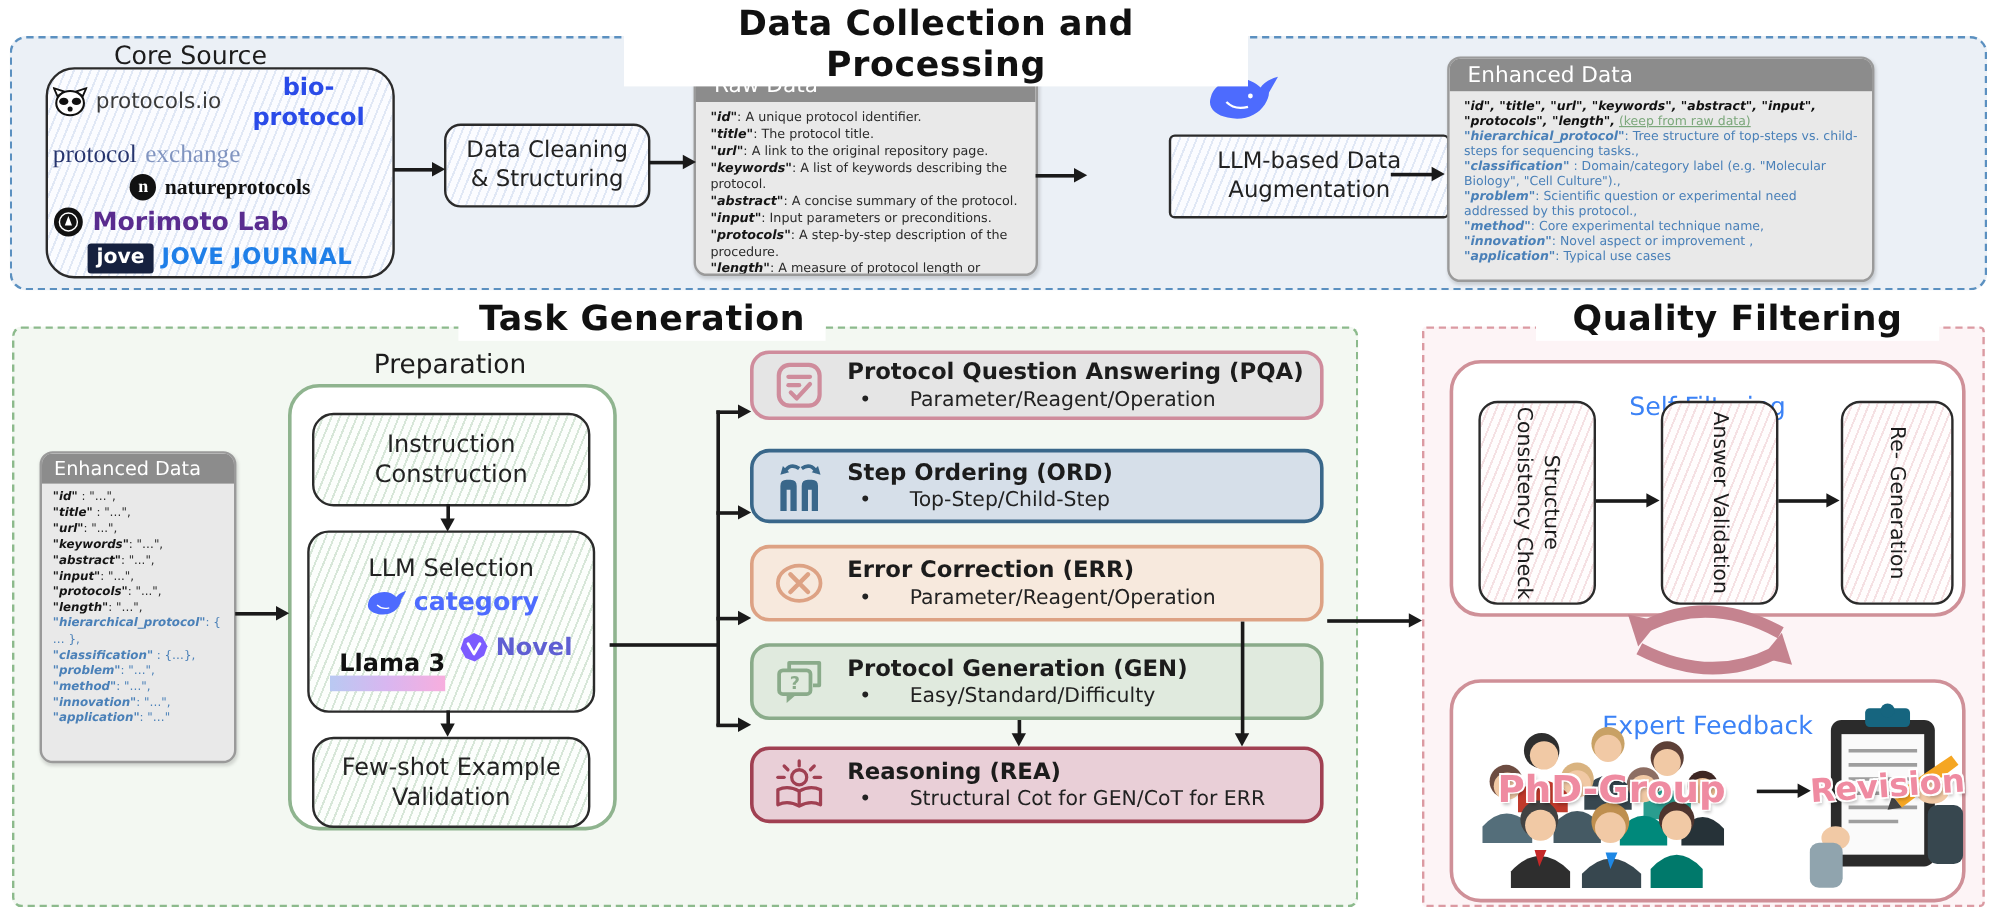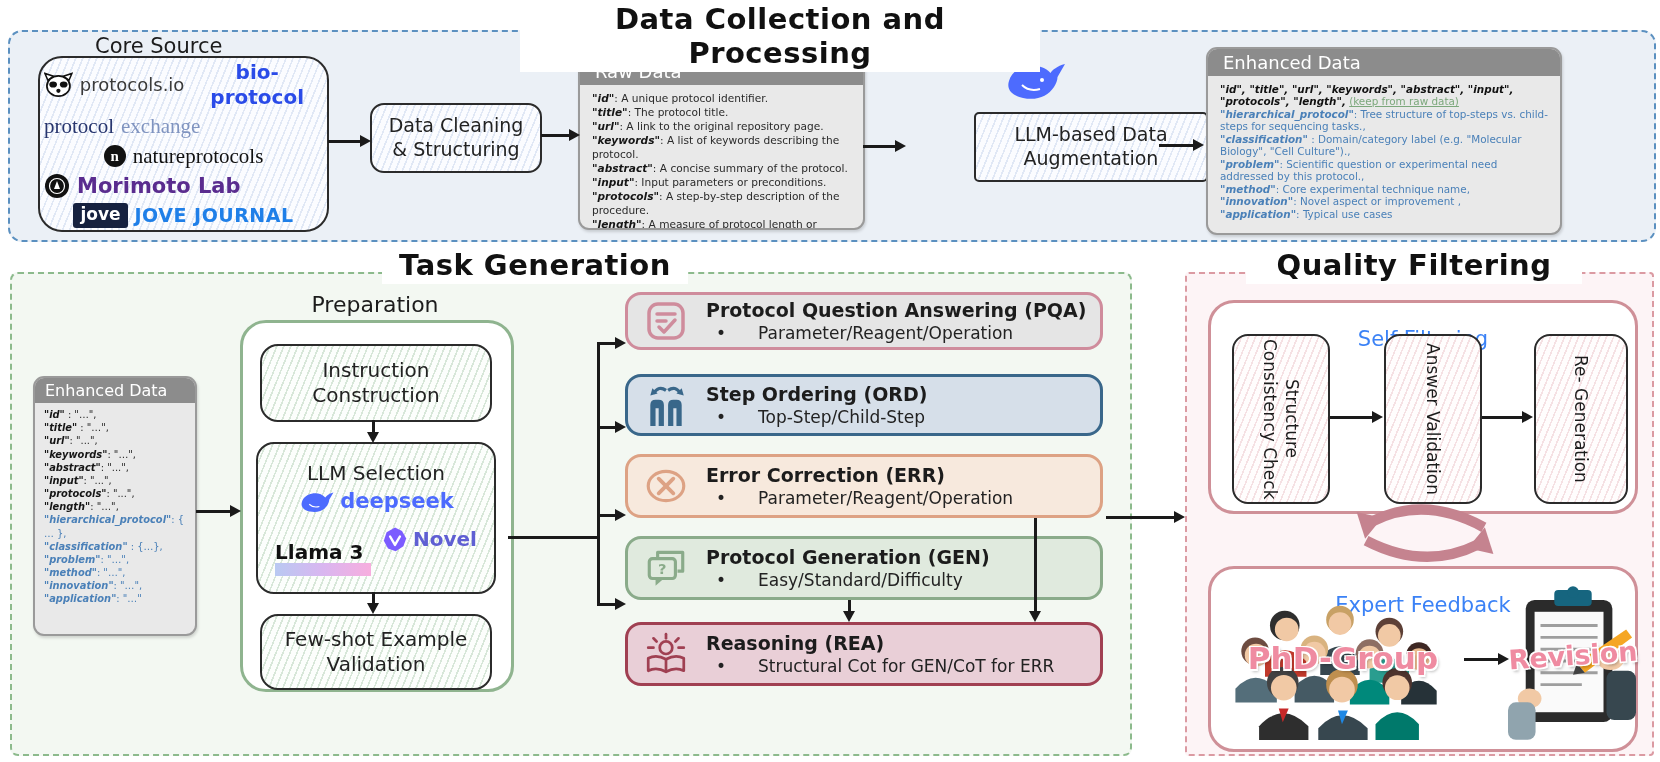--- a/index.html
+++ b/index.html
@@ -54,7 +54,7 @@
   .t-bioprotocol{font-size:20px;font-weight:bold;color:#2a4be8;}
   .t-pex1{font-family:"Liberation Serif",serif;font-size:21px;color:#27356e;}
   .t-pex2{font-family:"Liberation Serif",serif;font-size:21px;color:#8094c0;}
-  .t-nature{font-family:"Liberation Serif",serif;font-size:21px;font-weight:normal;color:#111;}
+  .t-nature{font-family:"Liberation Serif",serif;font-size:18px;font-weight:bold;color:#111;}
   .t-morimoto{font-size:21px;font-weight:bold;color:#5a2c8f;}
   .jove-badge{background:#16213f;color:#fff;font-weight:bold;font-size:17px;
               padding:1px 7px 3px 7px;border-radius:3px;}

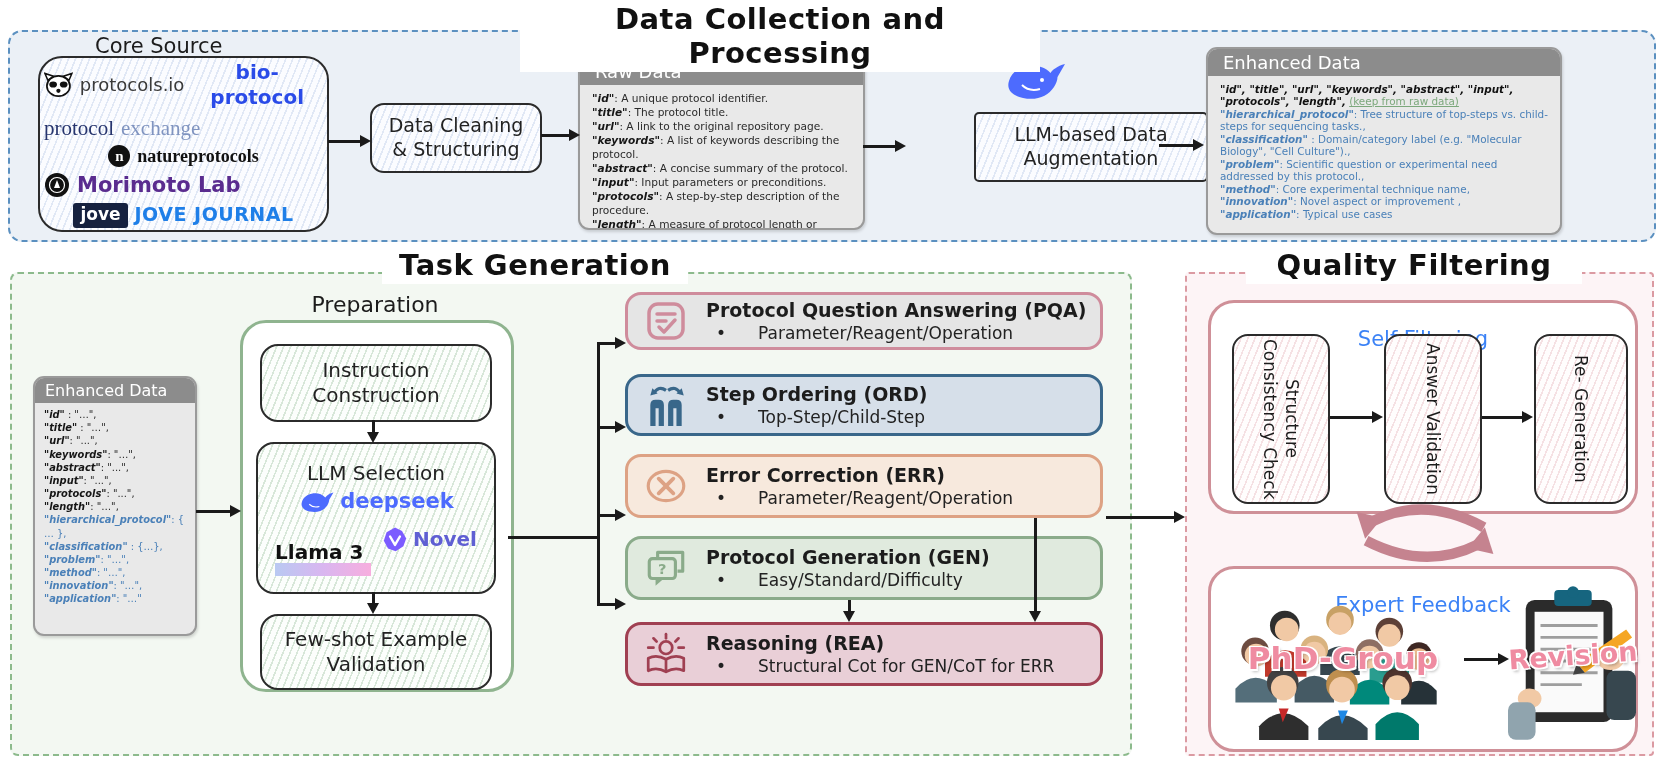--- a/index.html
+++ b/index.html
@@ -109,7 +109,7 @@
 
   <div class="sect-title" style="left:520px;top:0;width:500px;">Data Collection and Processing</div>
   <div class="sect-title" style="left:382px;top:246px;width:286px;">Task Generation</div>
-  <div class="sect-title" style="left:1246px;top:246px;width:316px;">Quality Filtering</div>
+  <div class="sect-title" style="left:1280px;top:246px;width:316px;">Quality Filtering</div>
 
   <div class="abs" style="left:95px;top:34px;font-size:21px;z-index:3;">Core Source</div>
 

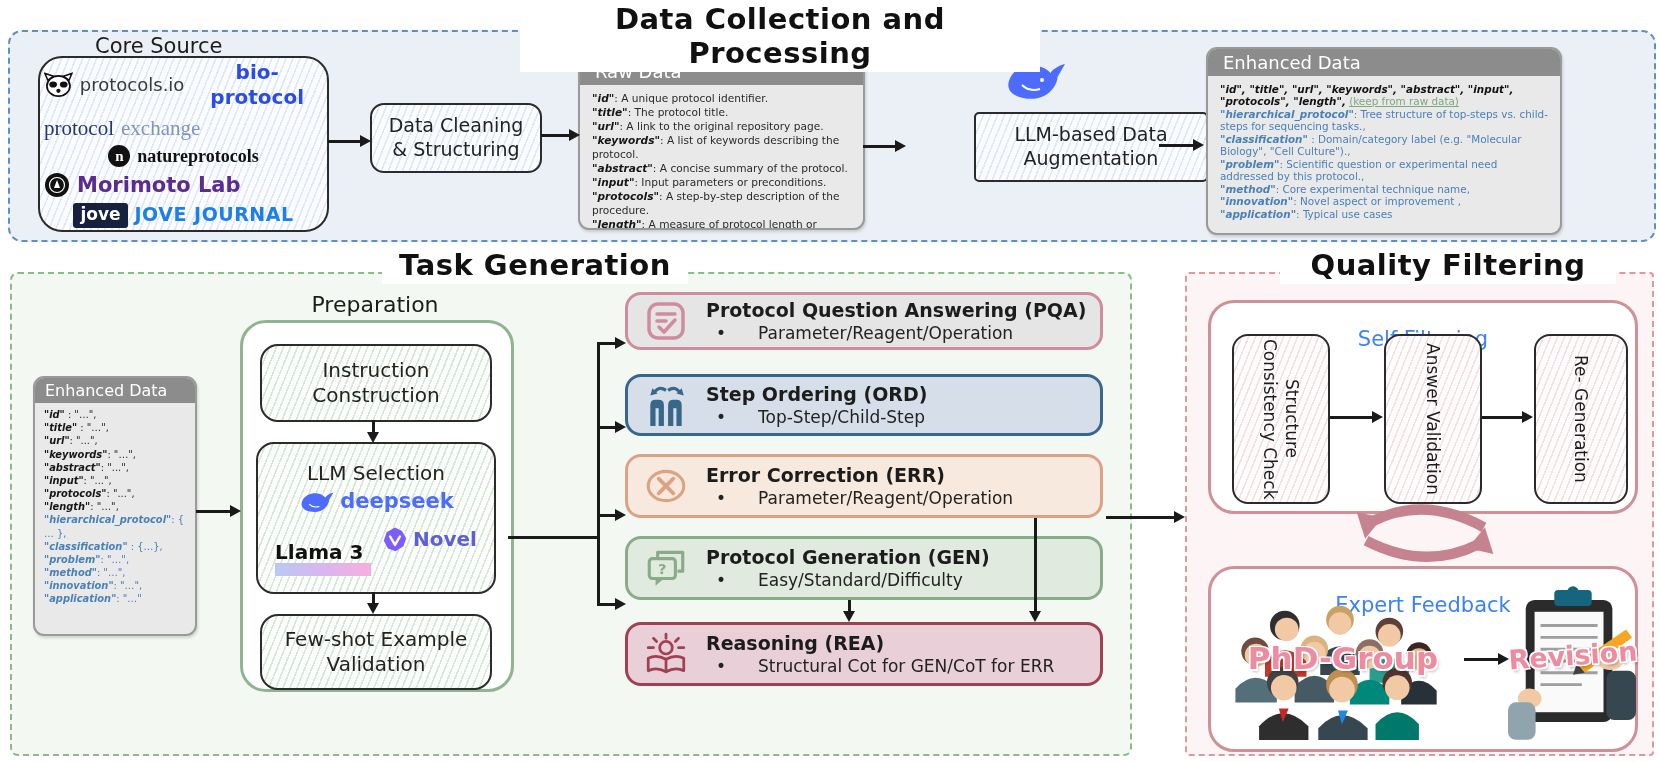--- a/index.html
+++ b/index.html
@@ -250,7 +250,7 @@
           <path d="M7 24 C4 33 11 39 21 41 C35 44 46 39 52 30 C54 27 55.5 23 55.5 20 L63 7 C55 9 50.5 13 48.5 16 C43 10 33 7 24 9.5 C14 12 9 17 7 24 Z" fill="#4d6bfe"></path>
           <path d="M20 28 Q27 35 38 32" stroke="#fff" stroke-width="2" fill="none"></path>
         </svg>
-        <span>deepseek</span>
+        <span>category</span>
       </div>
       <div class="lq-row">
         <div class="llama-wrap">

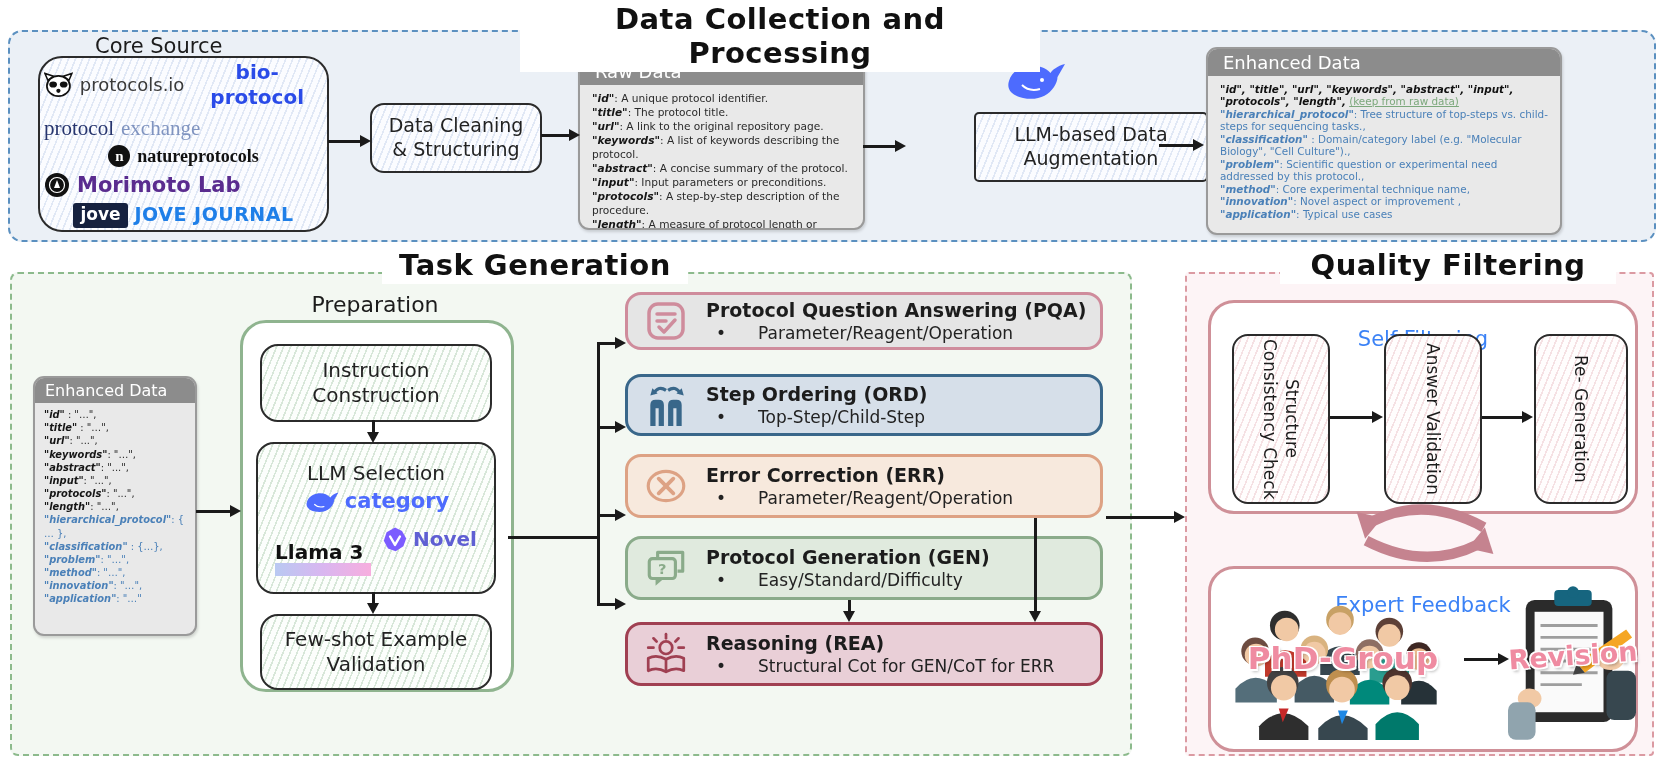--- a/index.html
+++ b/index.html
@@ -93,7 +93,7 @@
   .llm-logos{display:flex;flex-direction:column;align-items:center;gap:2px;}
   .ds-row{display:flex;align-items:center;gap:6px;font-weight:bold;font-size:21px;color:#4d6bfe;}
   .lq-row{display:flex;align-items:flex-start;gap:10px;margin-top:2px;}
-  .llama-wrap{display:flex;flex-direction:column;align-items:flex-start;margin-top:22px;}
+  .llama-wrap{display:flex;flex-direction:column;align-items:flex-end;margin-top:22px;}
   .t-llama{font-size:20px;font-weight:bold;color:#111;line-height:1;}
   .llama-bar{width:96px;height:13px;margin-top:1px;background:linear-gradient(90deg,#b9c9f2,#d9b6f0,#f7aede);}
   .qwen-row{display:flex;align-items:center;gap:4px;font-size:20px;font-weight:bold;color:#5f5fd3;margin-top:6px;}

